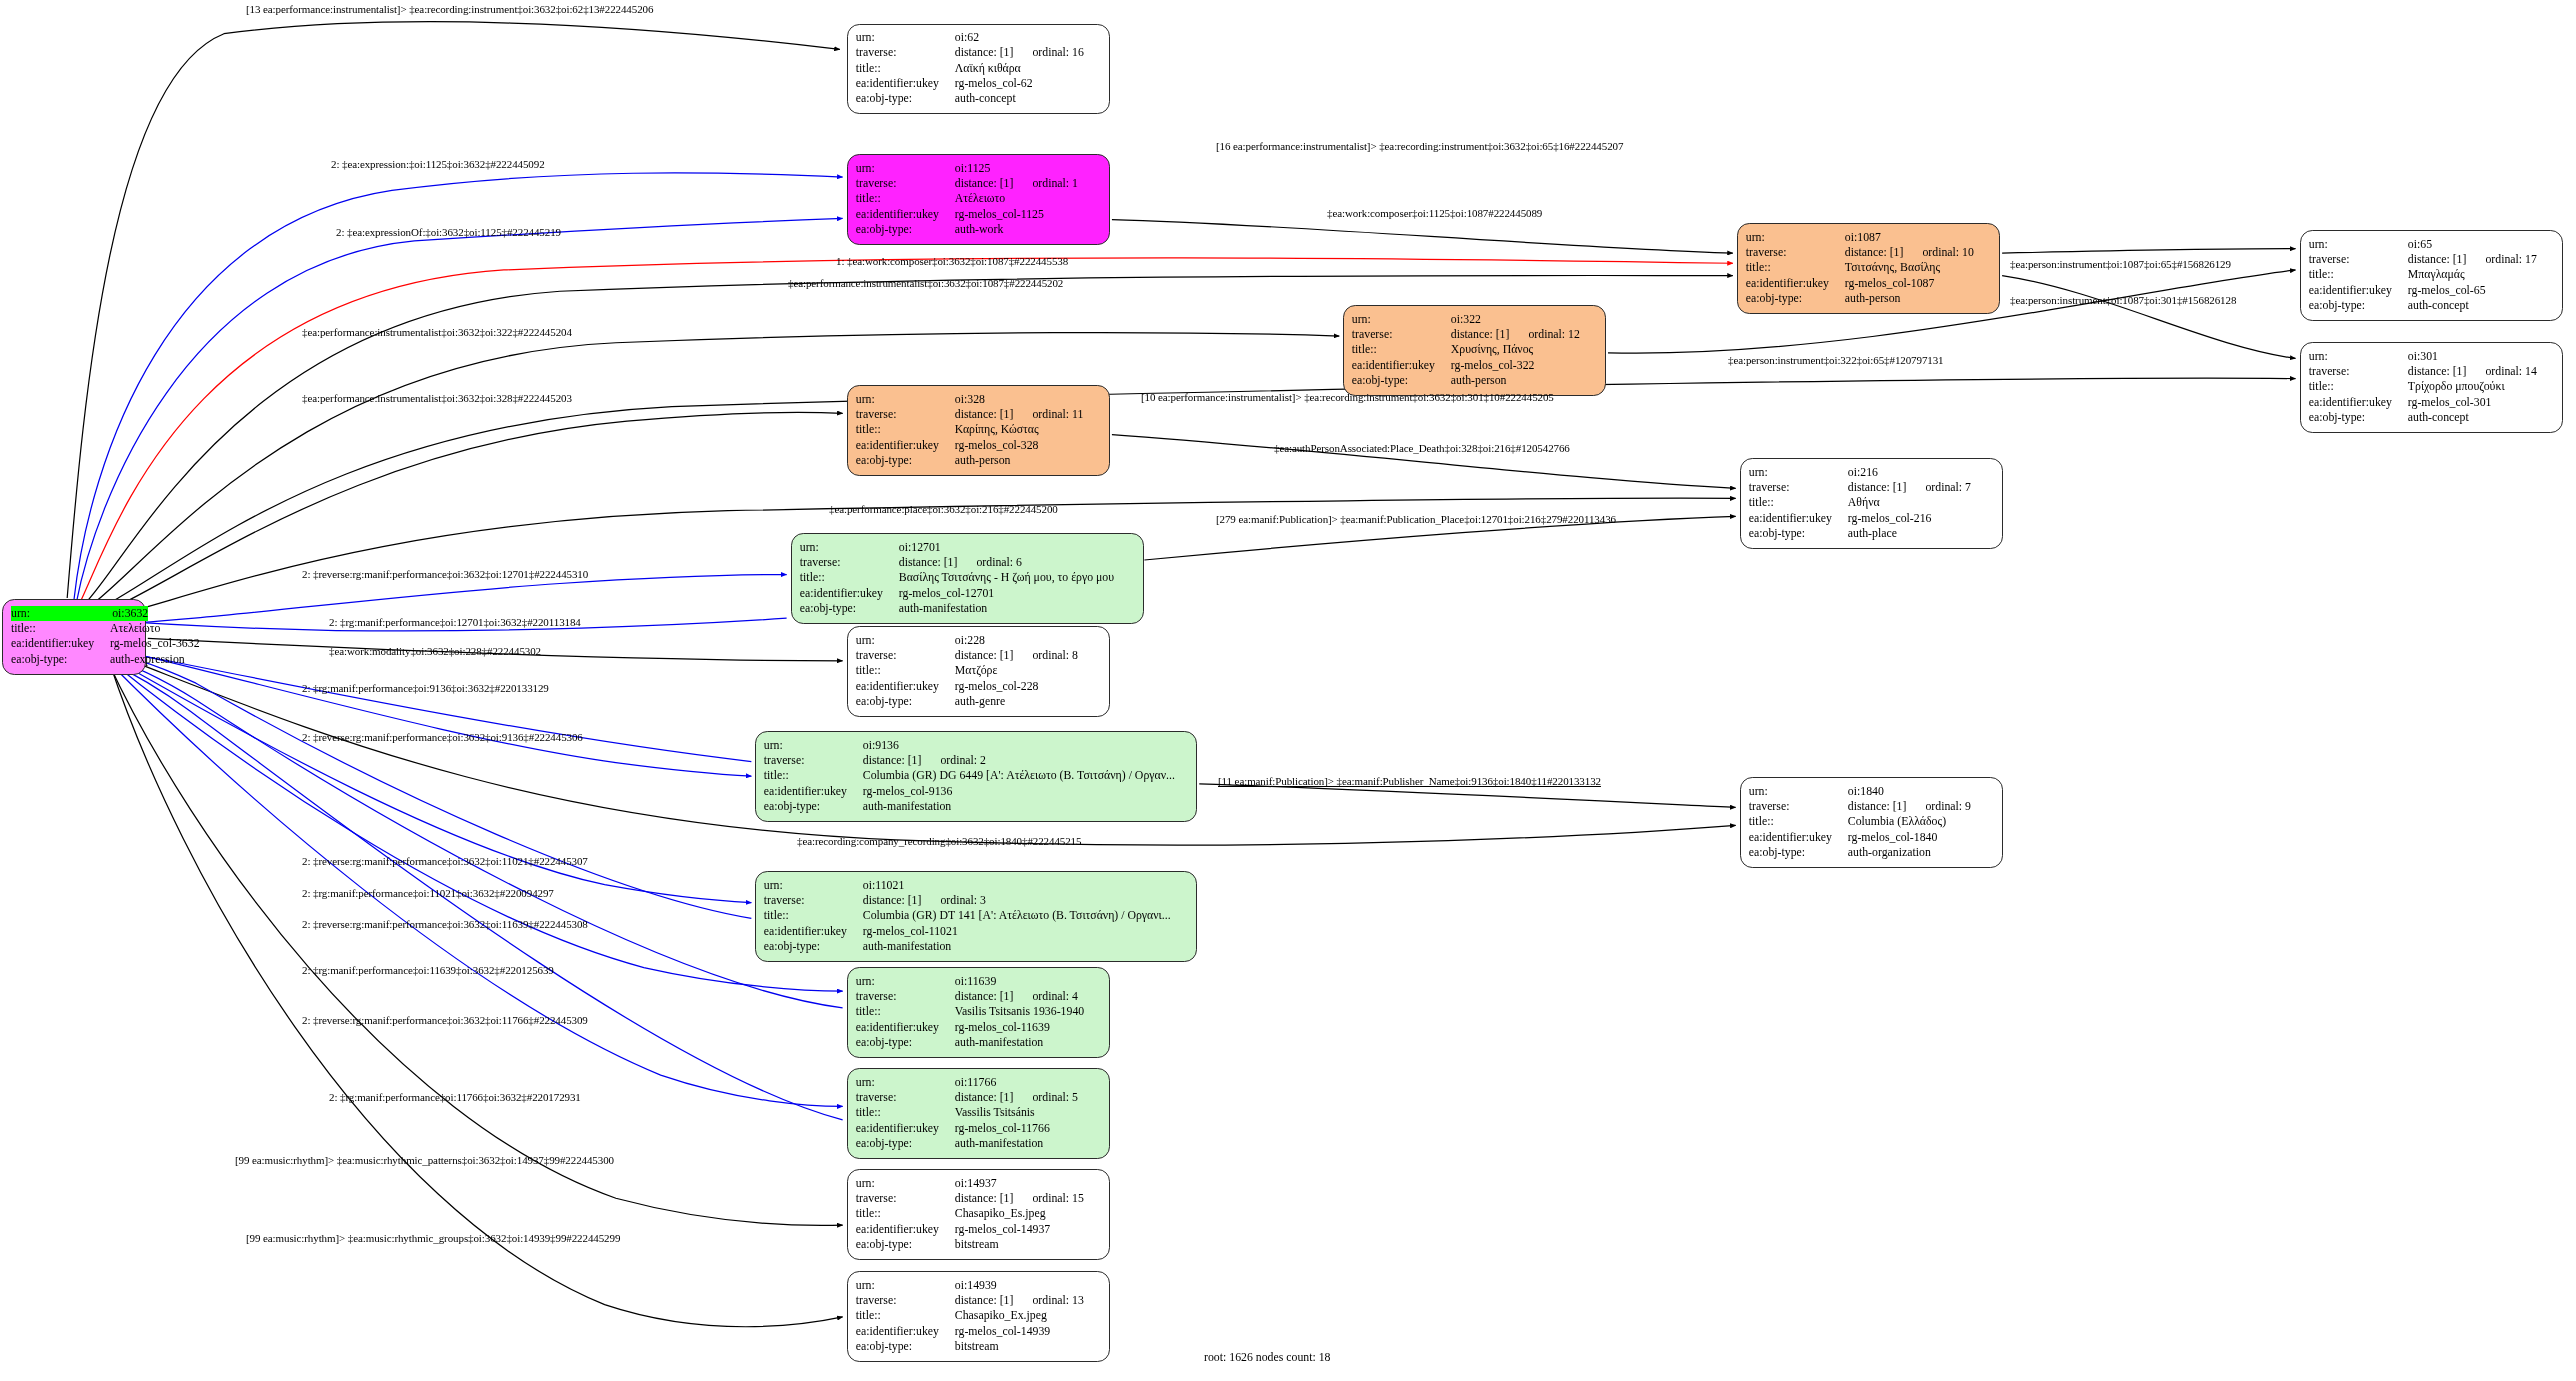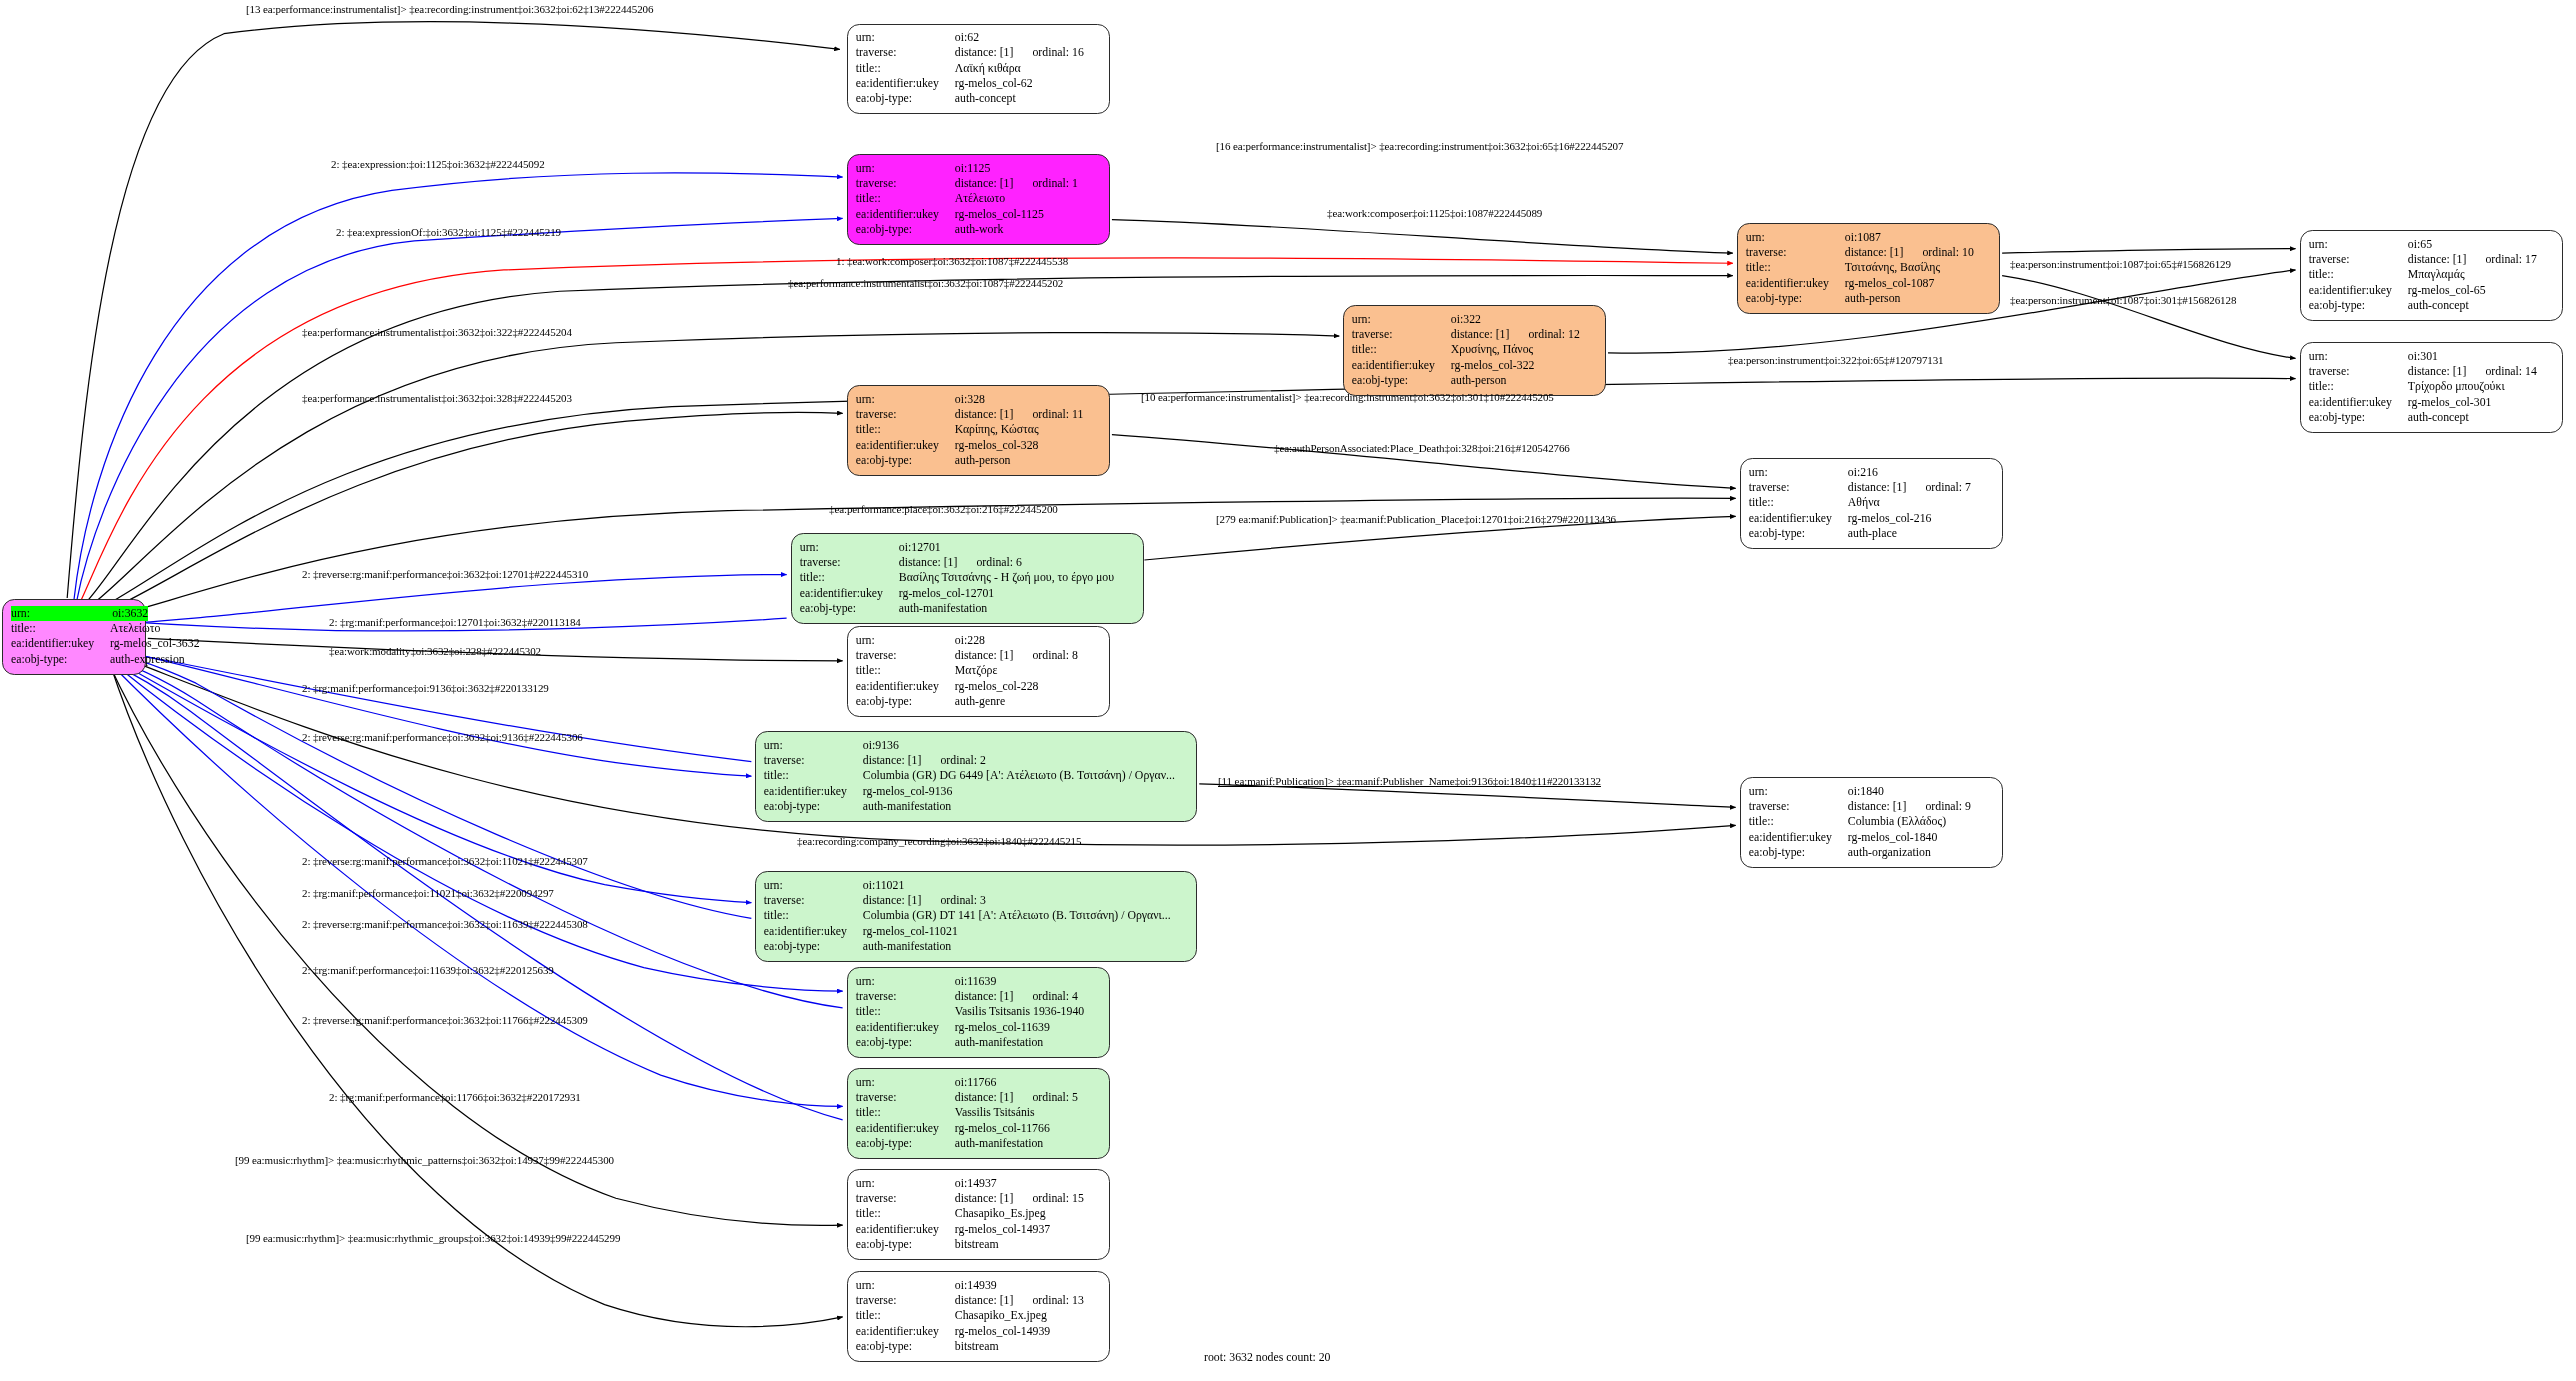--- a/index.html
+++ b/index.html
@@ -533,7 +533,7 @@
       <div class="elabel" style="left: 246px; top: 1232px; color: rgb(0, 0, 0);">[99 ea:music:rhythm]&gt; ‡ea:music:rhythmic_groups‡oi:3632‡oi:14939‡99#222445299</div>
     </div>
 
-  <div class="footer" style="left:1204px;top:1350px;">root: 3632 nodes count: 20</div>
+  <div class="footer" style="left:1204px;top:1350px;">root: 1626 nodes count: 18</div>
 
 </div>
 

